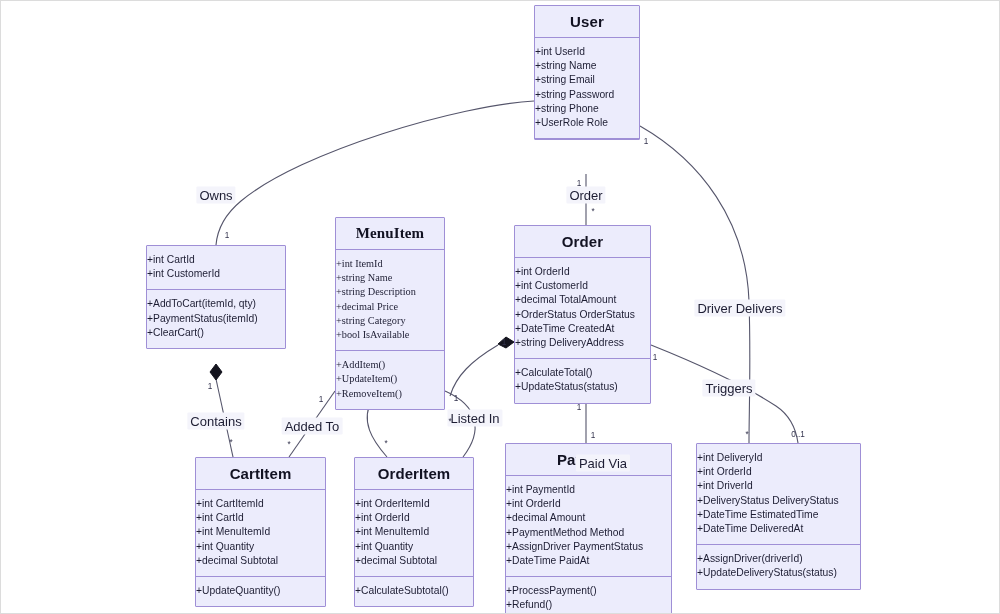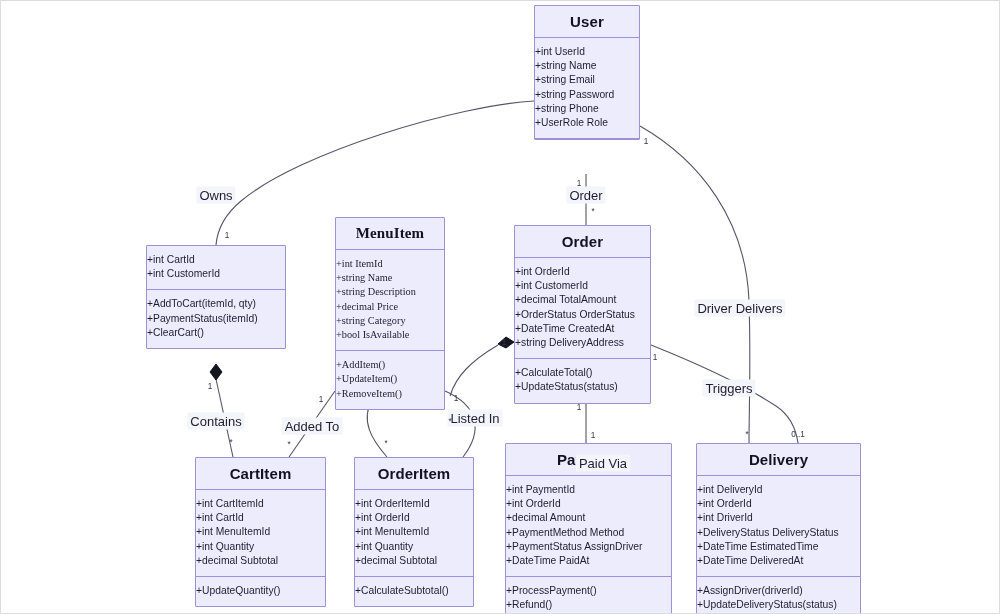--- a/index.html
+++ b/index.html
@@ -203,7 +203,6 @@
   </div>
 
   <div class="umlclass" style="left:695px;top:442px;width:165px;">
-    <div class="cls-title">Delivery</div>
     <div class="cls-sec attrs">
       <div class="cls-row">+int DeliveryId</div>
       <div class="cls-row">+int OrderId</div>

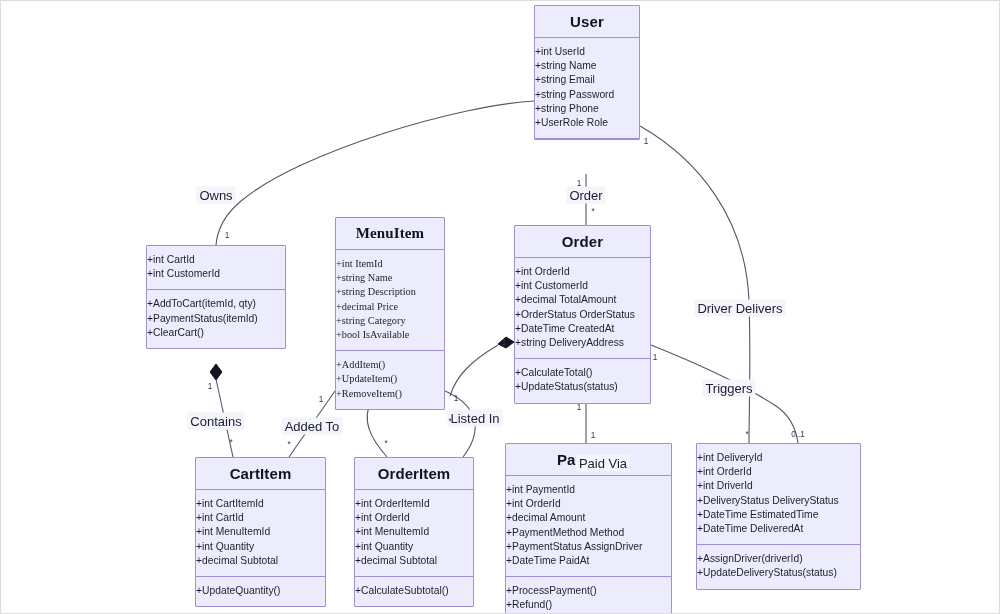--- a/index.html
+++ b/index.html
@@ -193,7 +193,7 @@
       <div class="cls-row">+int OrderId</div>
       <div class="cls-row">+decimal Amount</div>
       <div class="cls-row">+PaymentMethod Method</div>
-      <div class="cls-row">+PaymentStatus AssignDriver</div>
+      <div class="cls-row">+AssignDriver PaymentStatus</div>
       <div class="cls-row">+DateTime PaidAt</div>
     </div>
     <div class="cls-sec">

